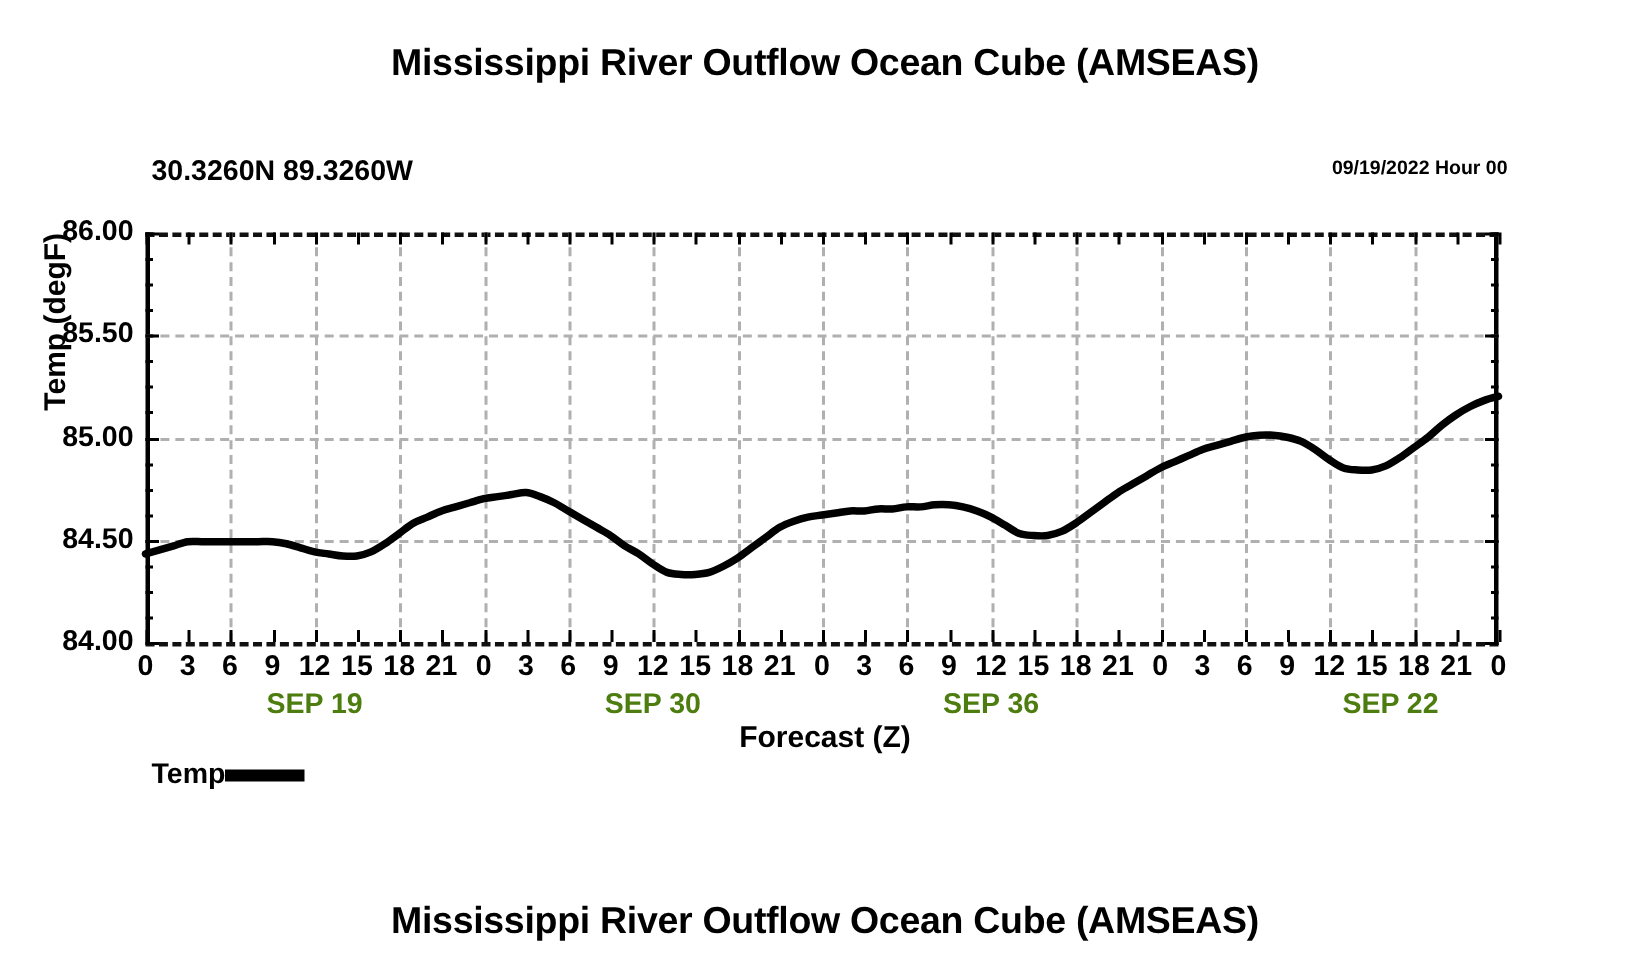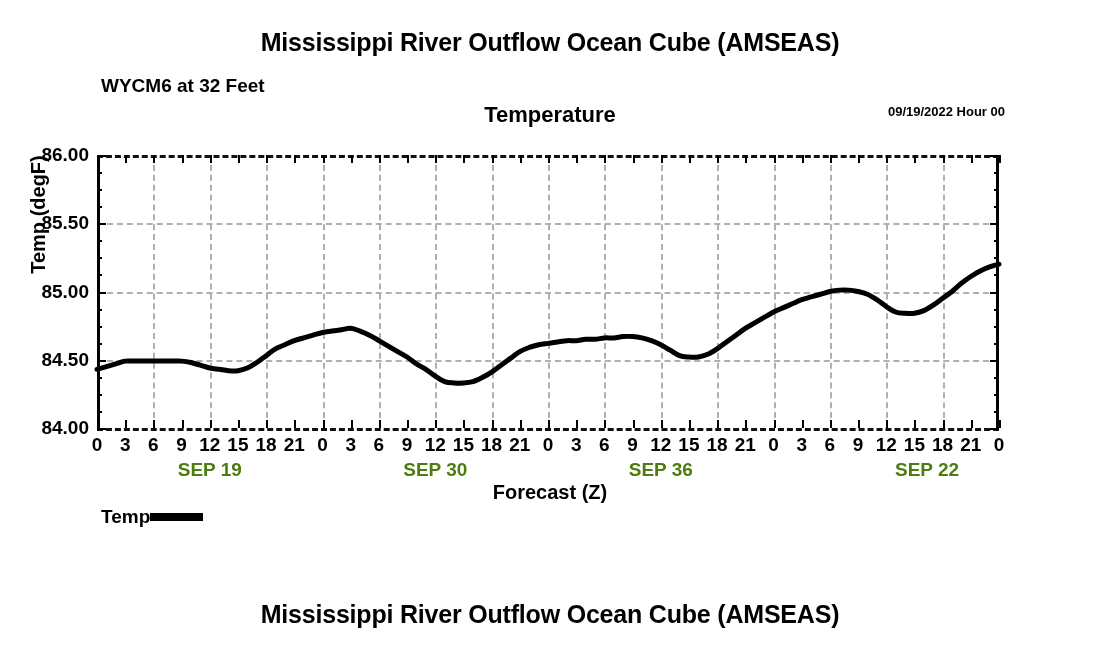--- a/index.html
+++ b/index.html
@@ -84,7 +84,6 @@
 
   <div class="txt" id="main-title">Mississippi River Outflow Ocean Cube (AMSEAS)</div>
 
-  <div class="txt" id="station-line">WYCM6 at 32 Feet</div>
   <div class="txt" id="subtitle">Temperature</div>
   <div class="txt" id="datestamp">09/19/2022 Hour 00</div>
 

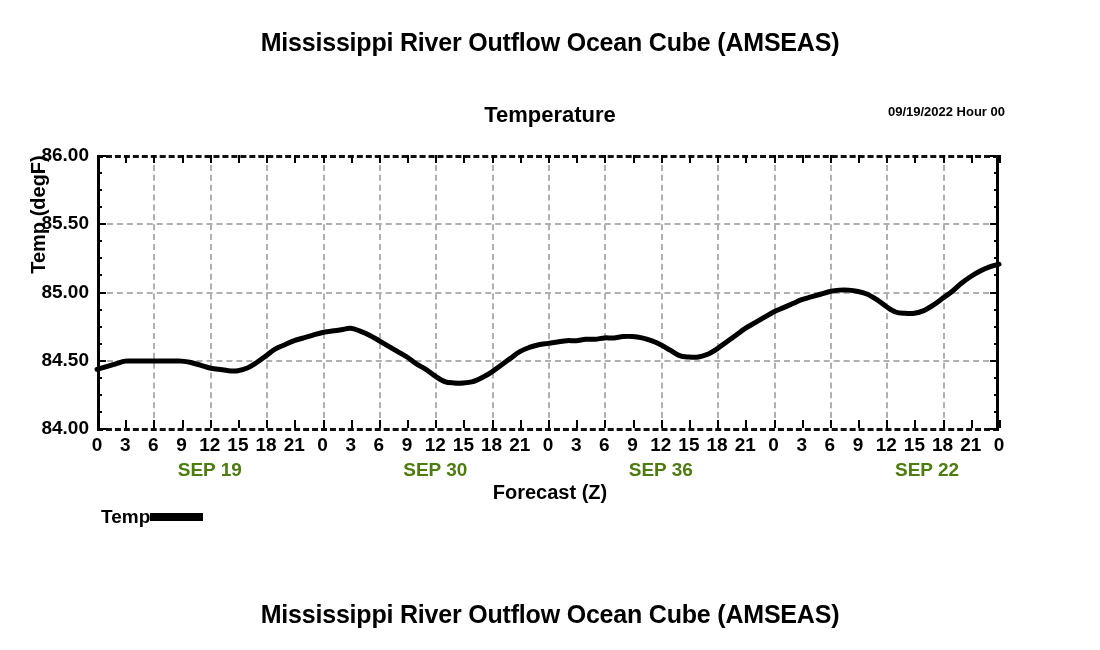--- a/index.html
+++ b/index.html
@@ -84,6 +84,7 @@
 
   <div class="txt" id="main-title">Mississippi River Outflow Ocean Cube (AMSEAS)</div>
 
+  <div class="txt" id="coords-line">30.3260N  89.3260W</div>
   <div class="txt" id="subtitle">Temperature</div>
   <div class="txt" id="datestamp">09/19/2022 Hour 00</div>
 

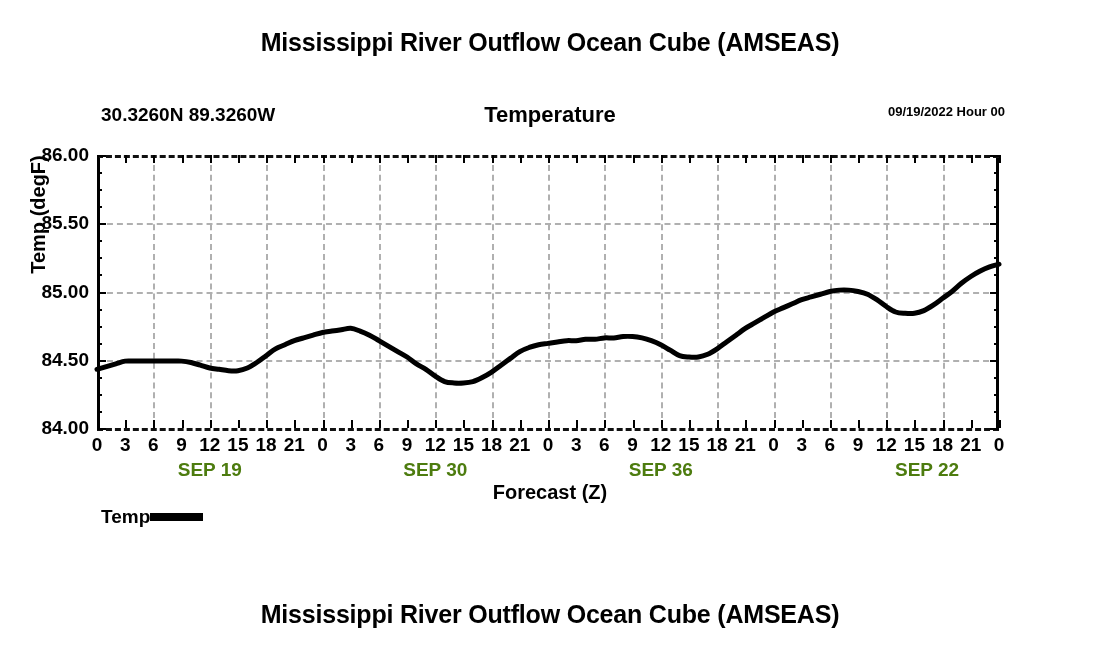--- a/index.html
+++ b/index.html
@@ -85,7 +85,6 @@
   <div class="txt" id="main-title">Mississippi River Outflow Ocean Cube (AMSEAS)</div>
 
   <div class="txt" id="coords-line">30.3260N  89.3260W</div>
-  <div class="txt" id="subtitle">Temperature</div>
   <div class="txt" id="datestamp">09/19/2022 Hour 00</div>
 
   <div class="txt" id="ylabel">Temp (degF)</div>

